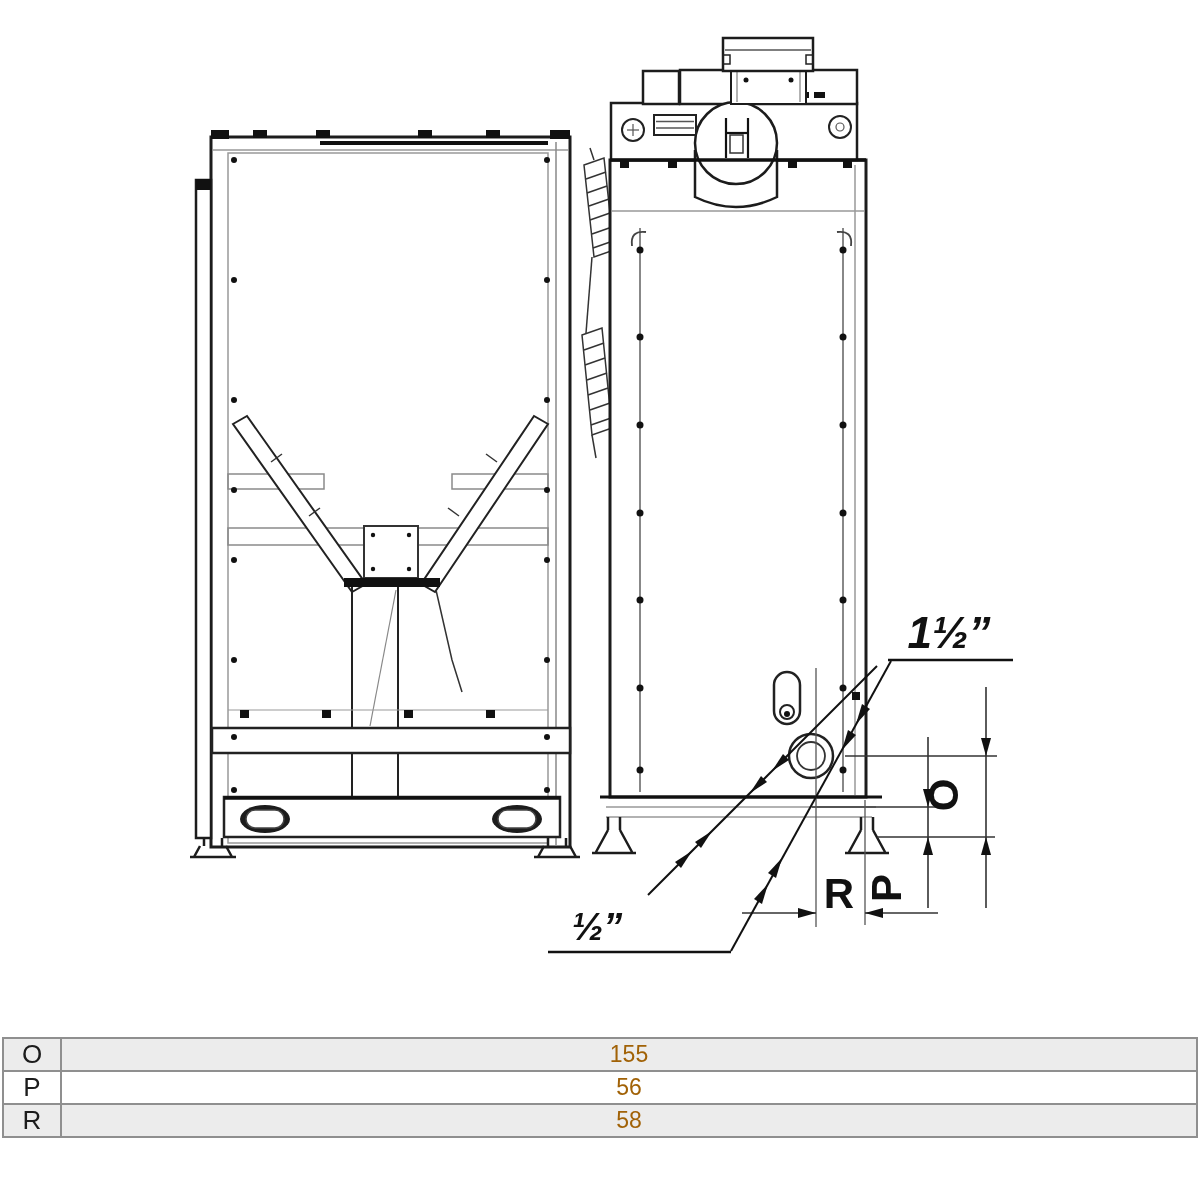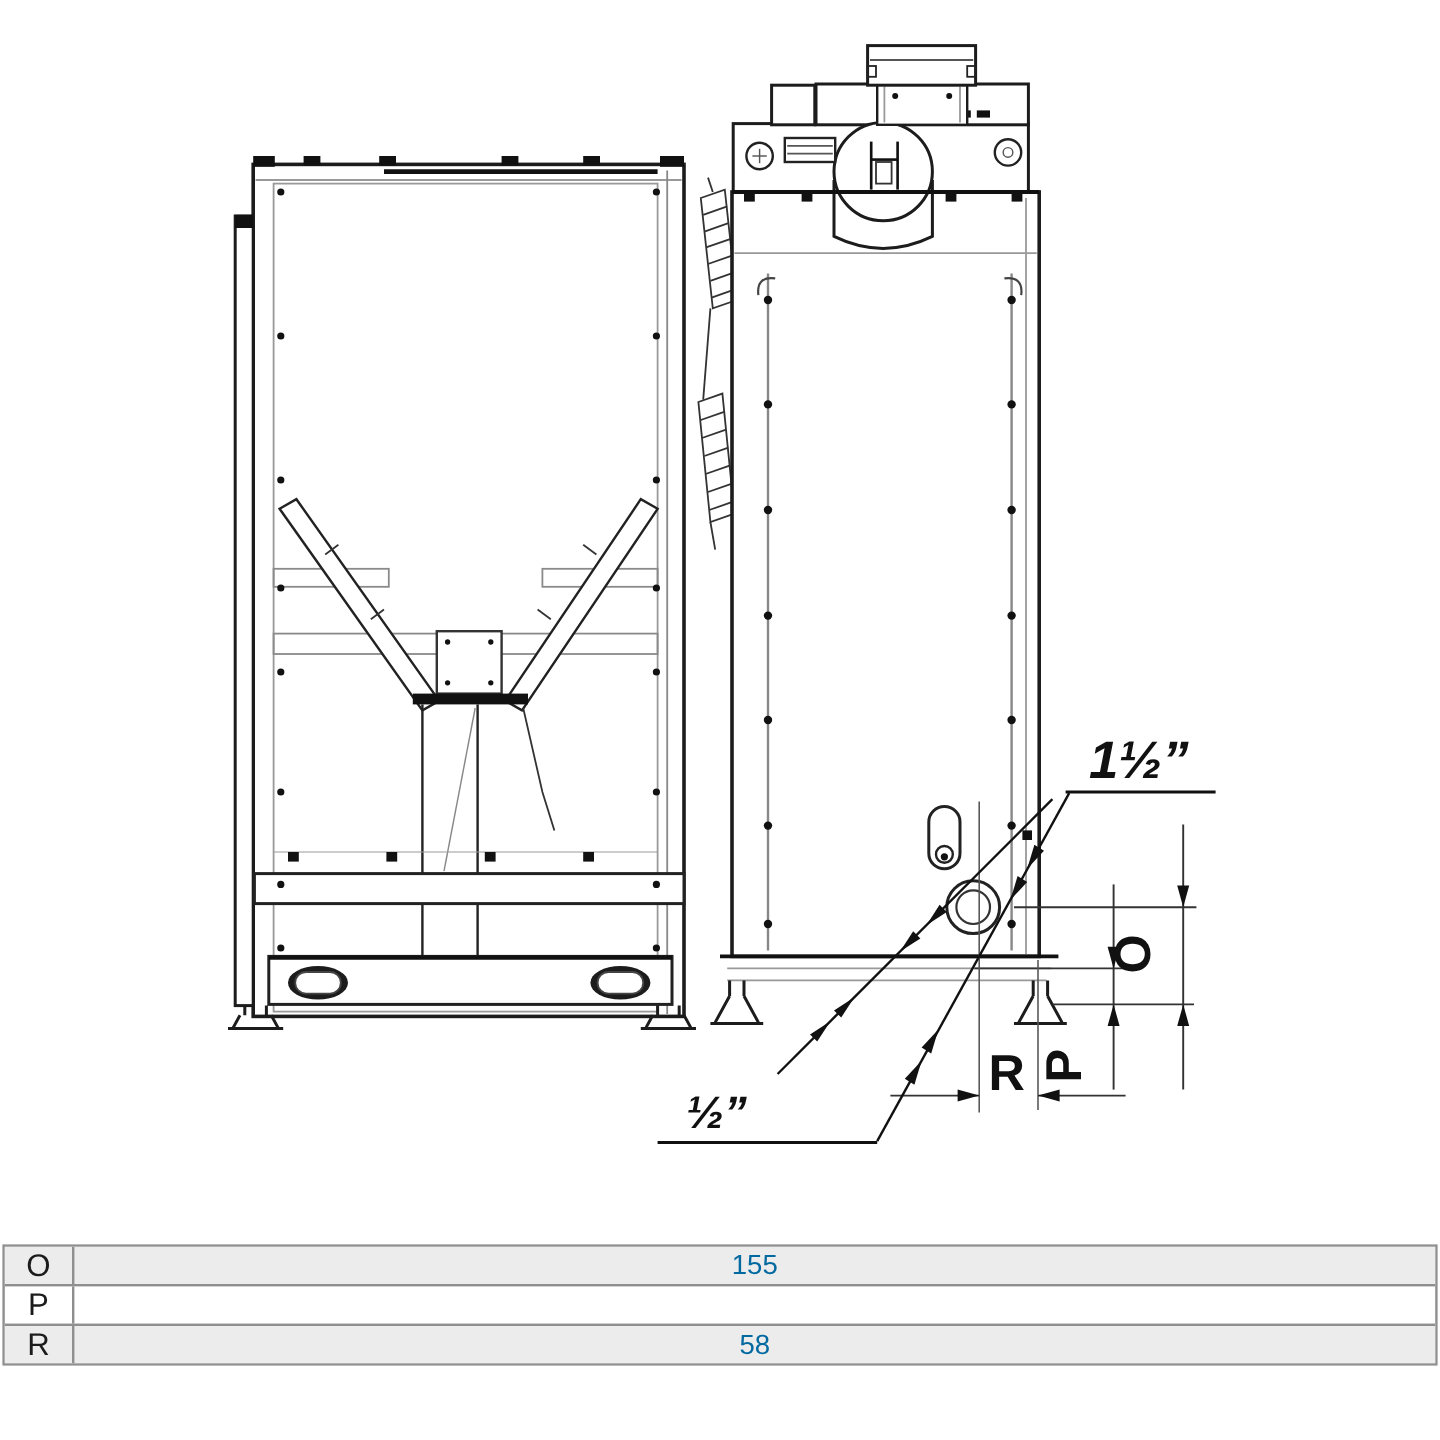--- a/index.html
+++ b/index.html
@@ -19,7 +19,7 @@
   .dim-key{width:56px;border-right:2px solid #8f8f8f;display:flex;align-items:center;
            justify-content:center;font-size:26px;color:#1c1c1c;}
   .dim-val{flex:1;display:flex;align-items:center;justify-content:center;
-           font-size:23px;color:#0369a1;}
+           font-size:23px;color:#a16207;}
 </style>
 </head>
 <body>

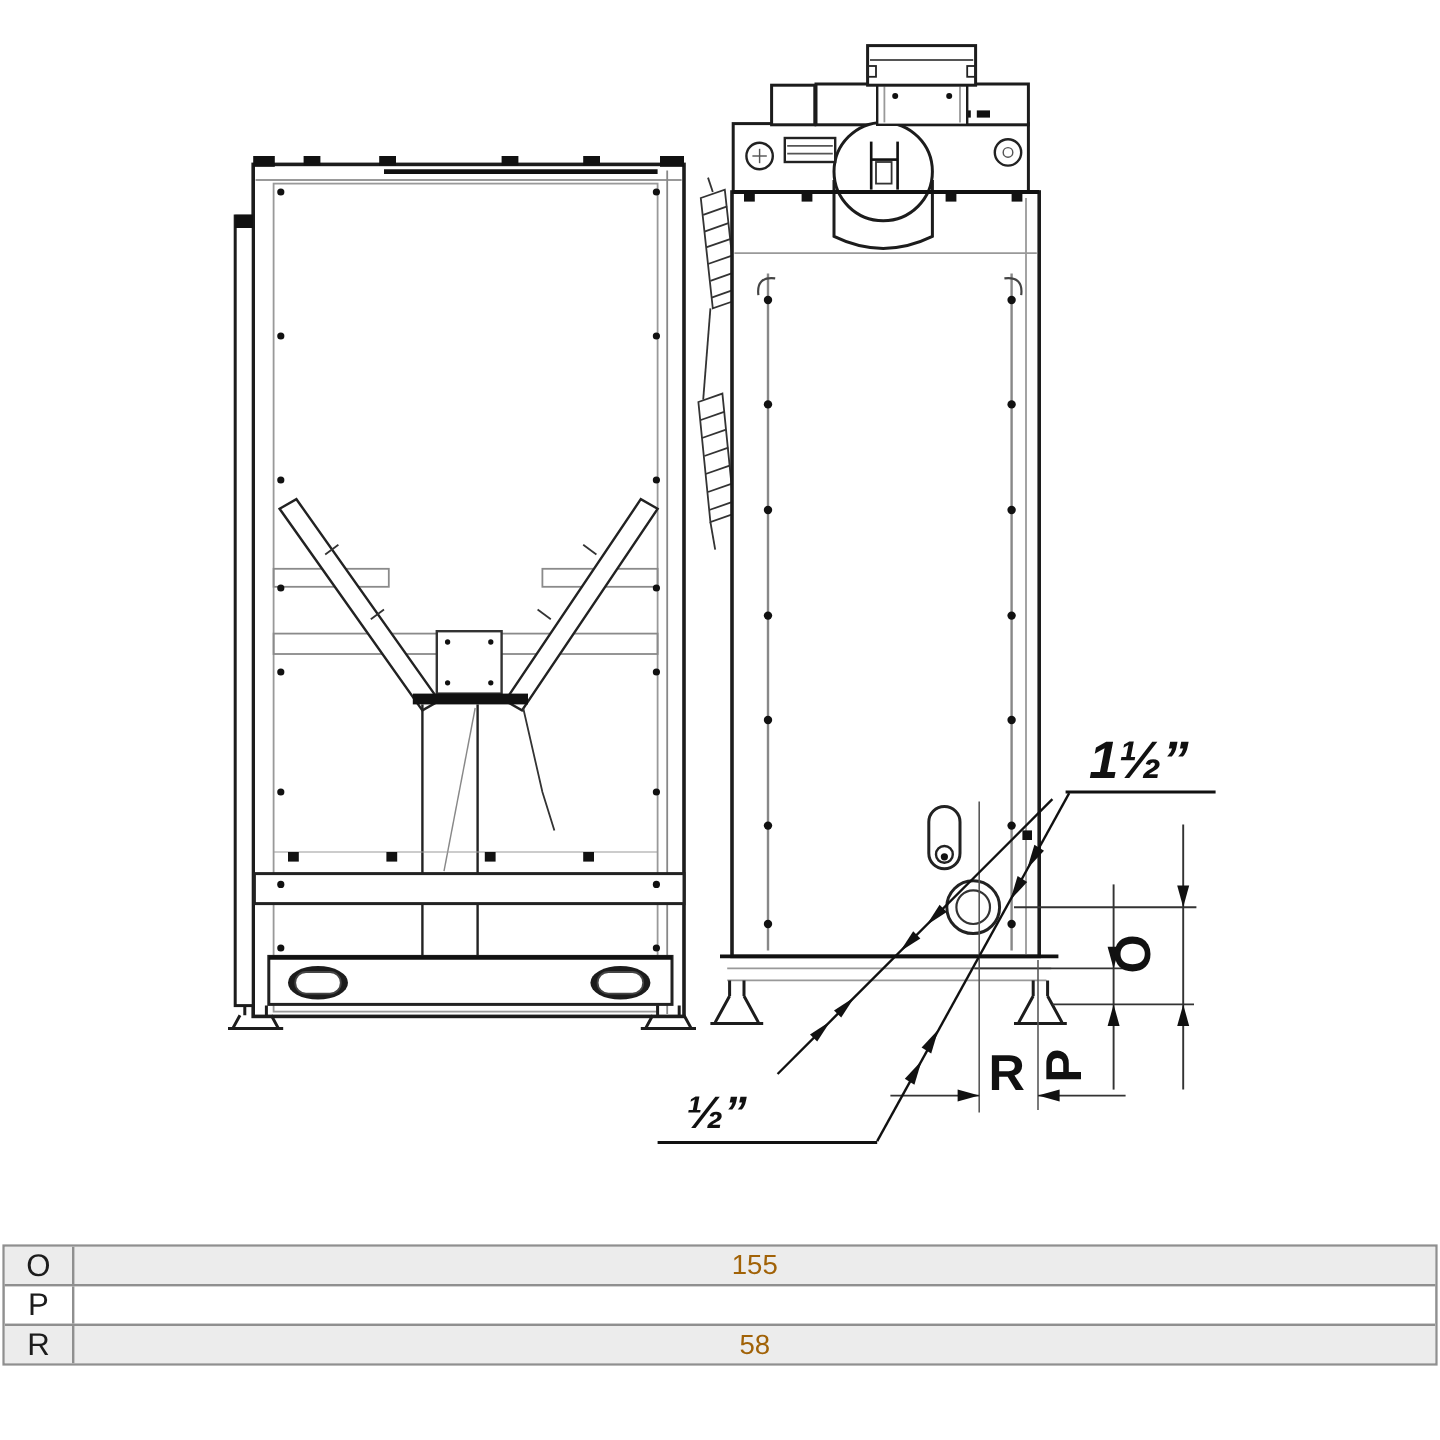--- a/index.html
+++ b/index.html
@@ -297,6 +297,7 @@
     </div>
     <div class="dim-row">
       <div class="dim-key">P</div>
+      <div class="dim-val">56</div>
     </div>
     <div class="dim-row shaded">
       <div class="dim-key">R</div>

